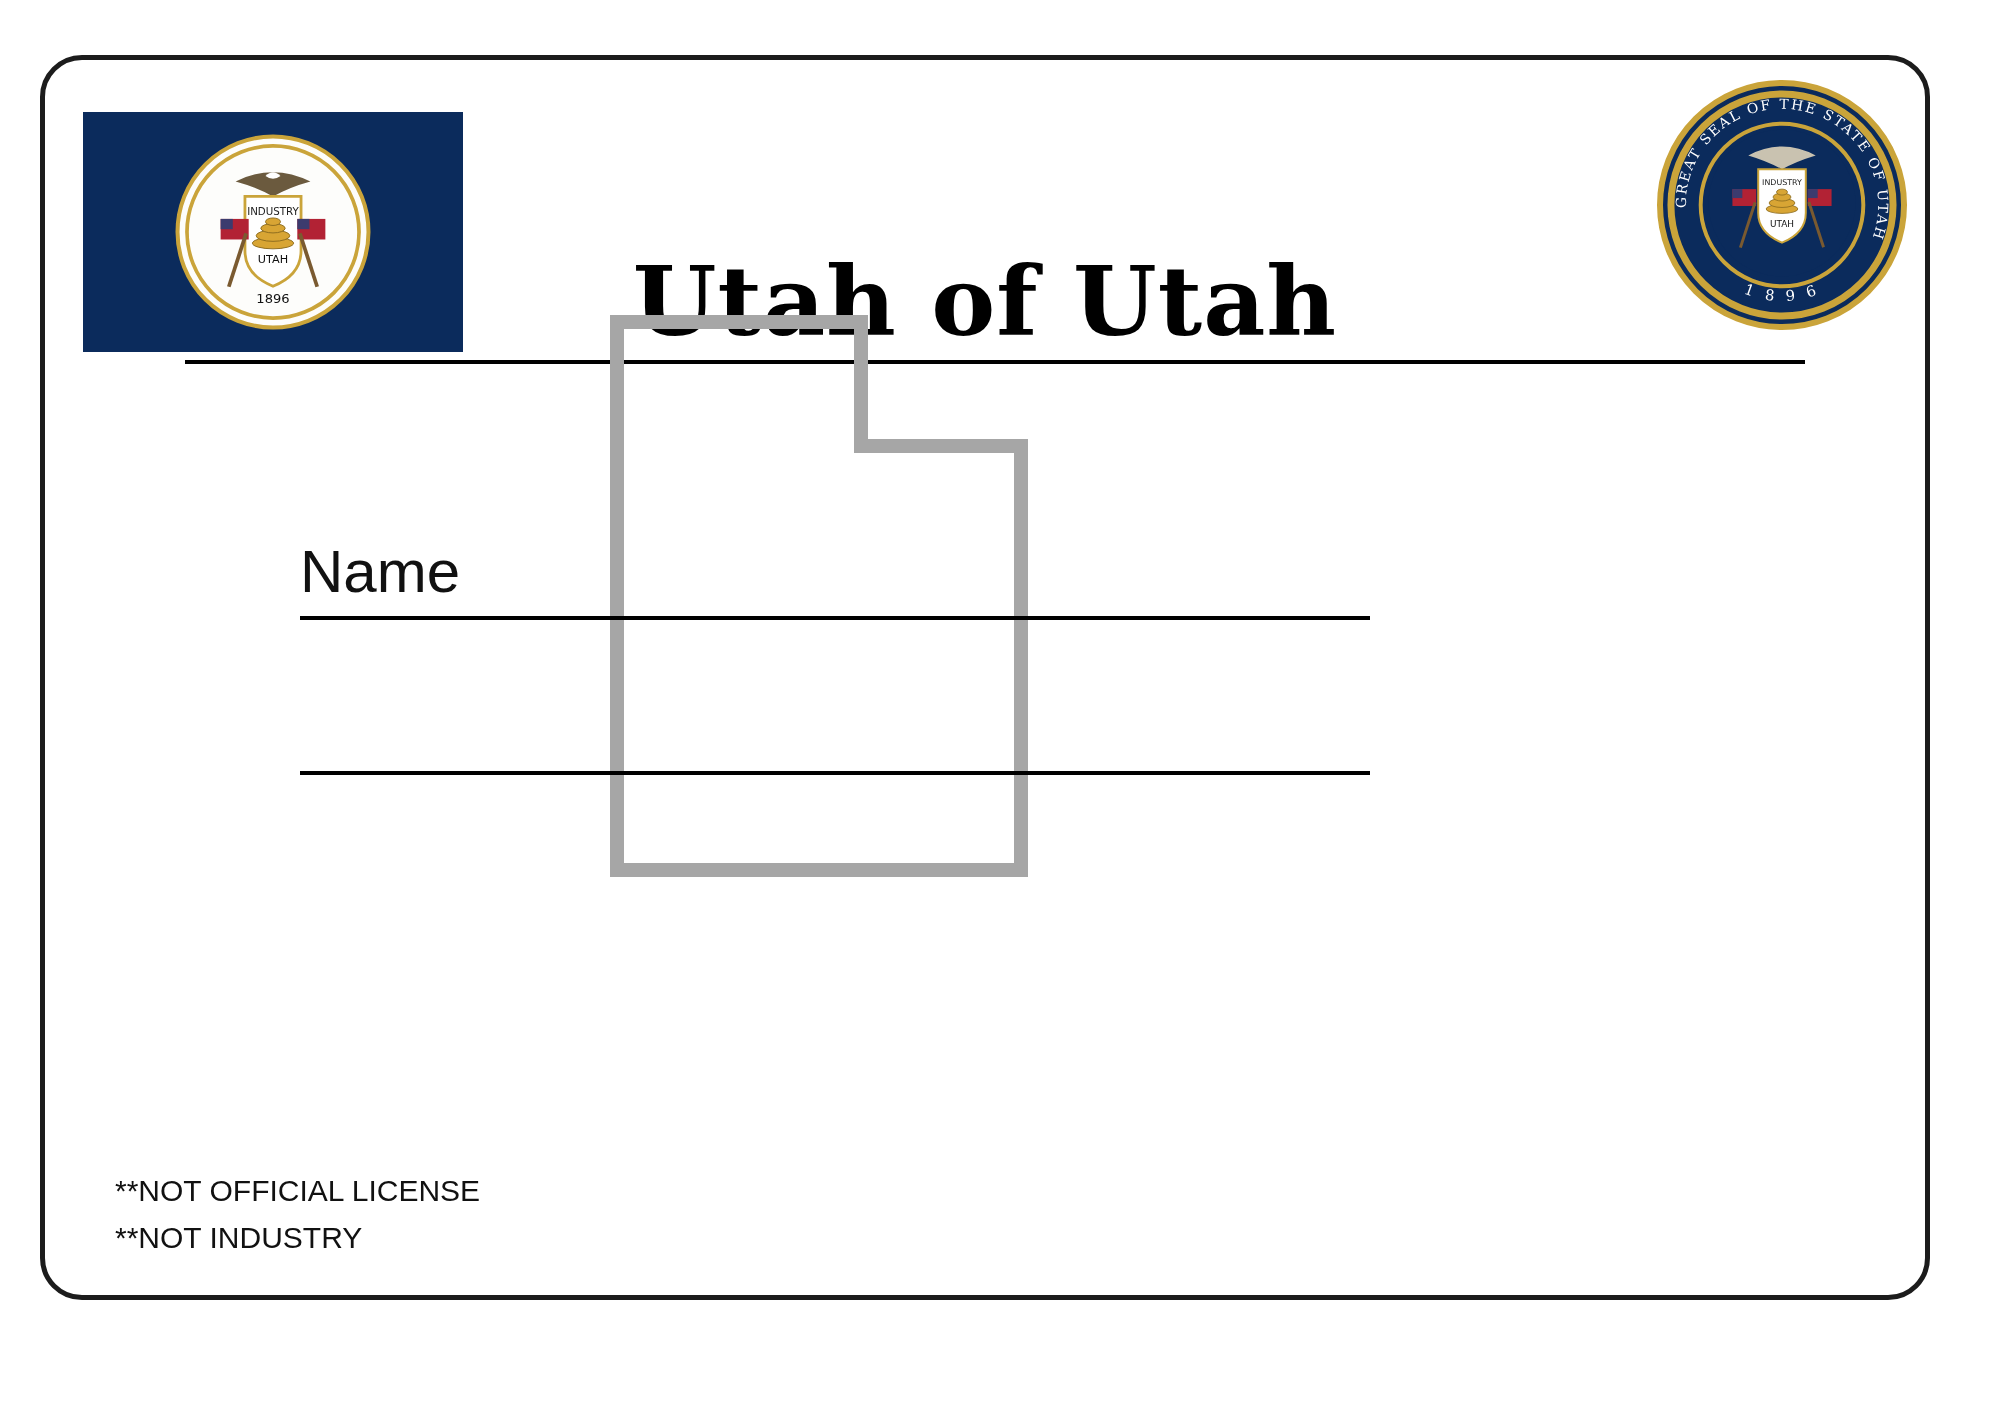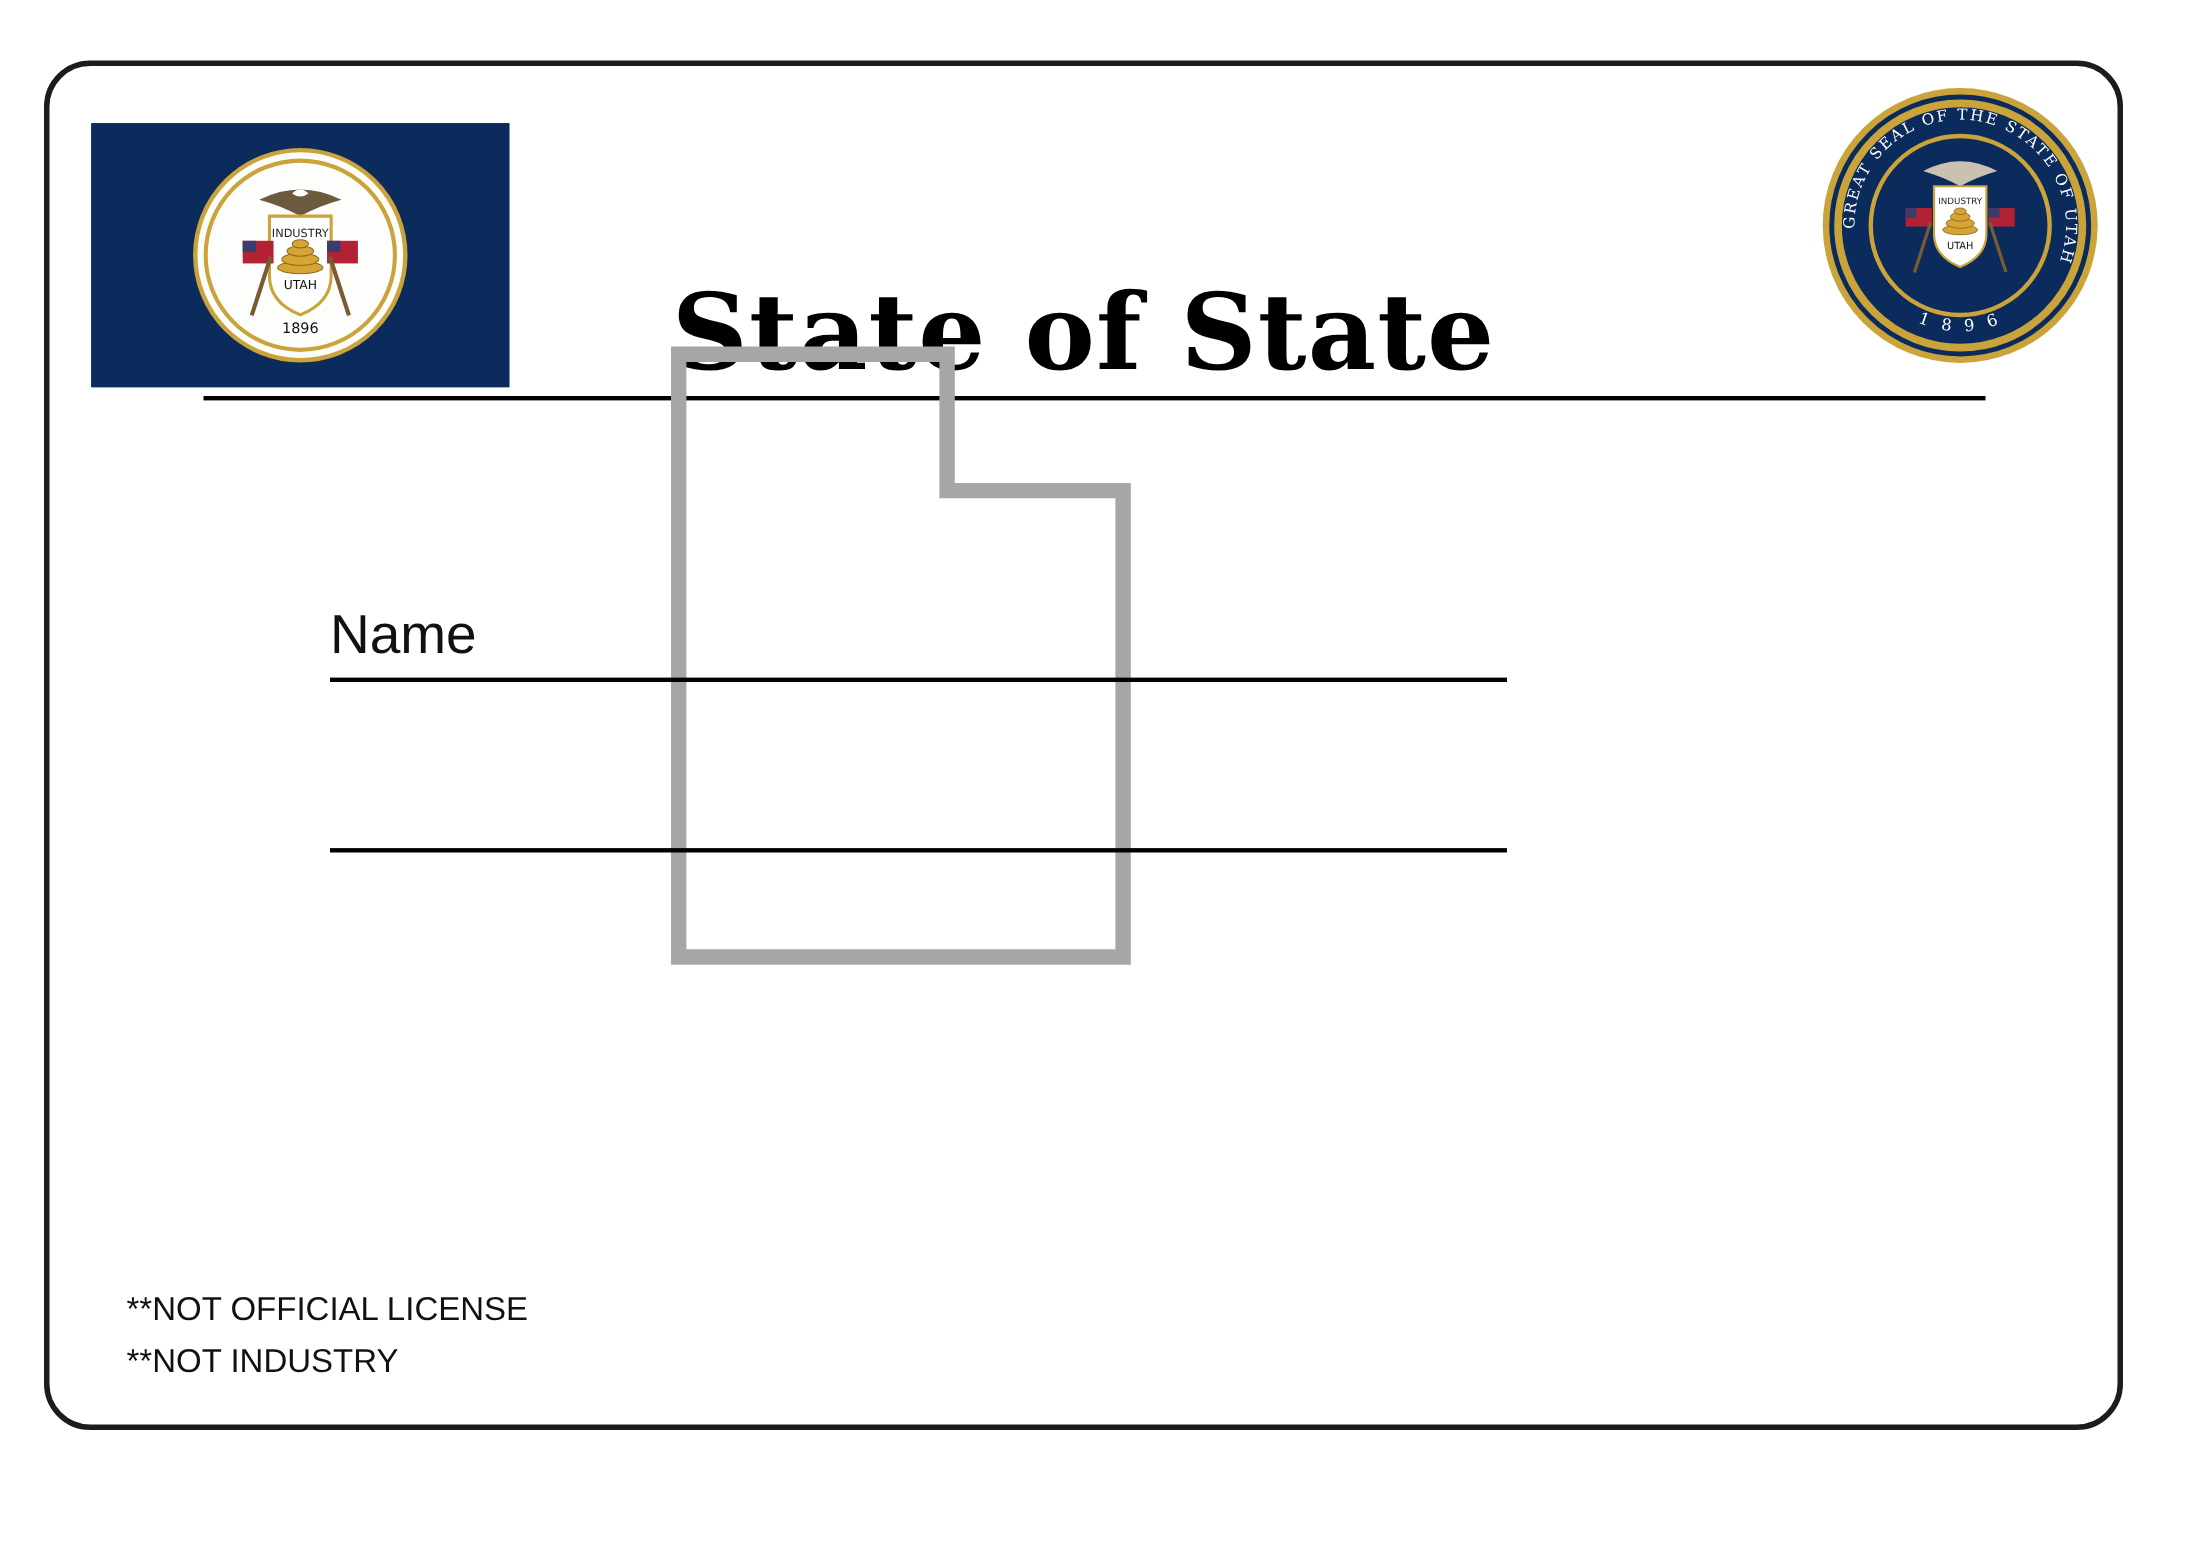--- a/index.html
+++ b/index.html
@@ -228,7 +228,7 @@
   </div>
 
   <div class="title">
-    <span class="blackletter">State of State</span>
+    <span class="blackletter">Utah of Utah</span>
   </div>
   <div class="title-rule"></div>
 

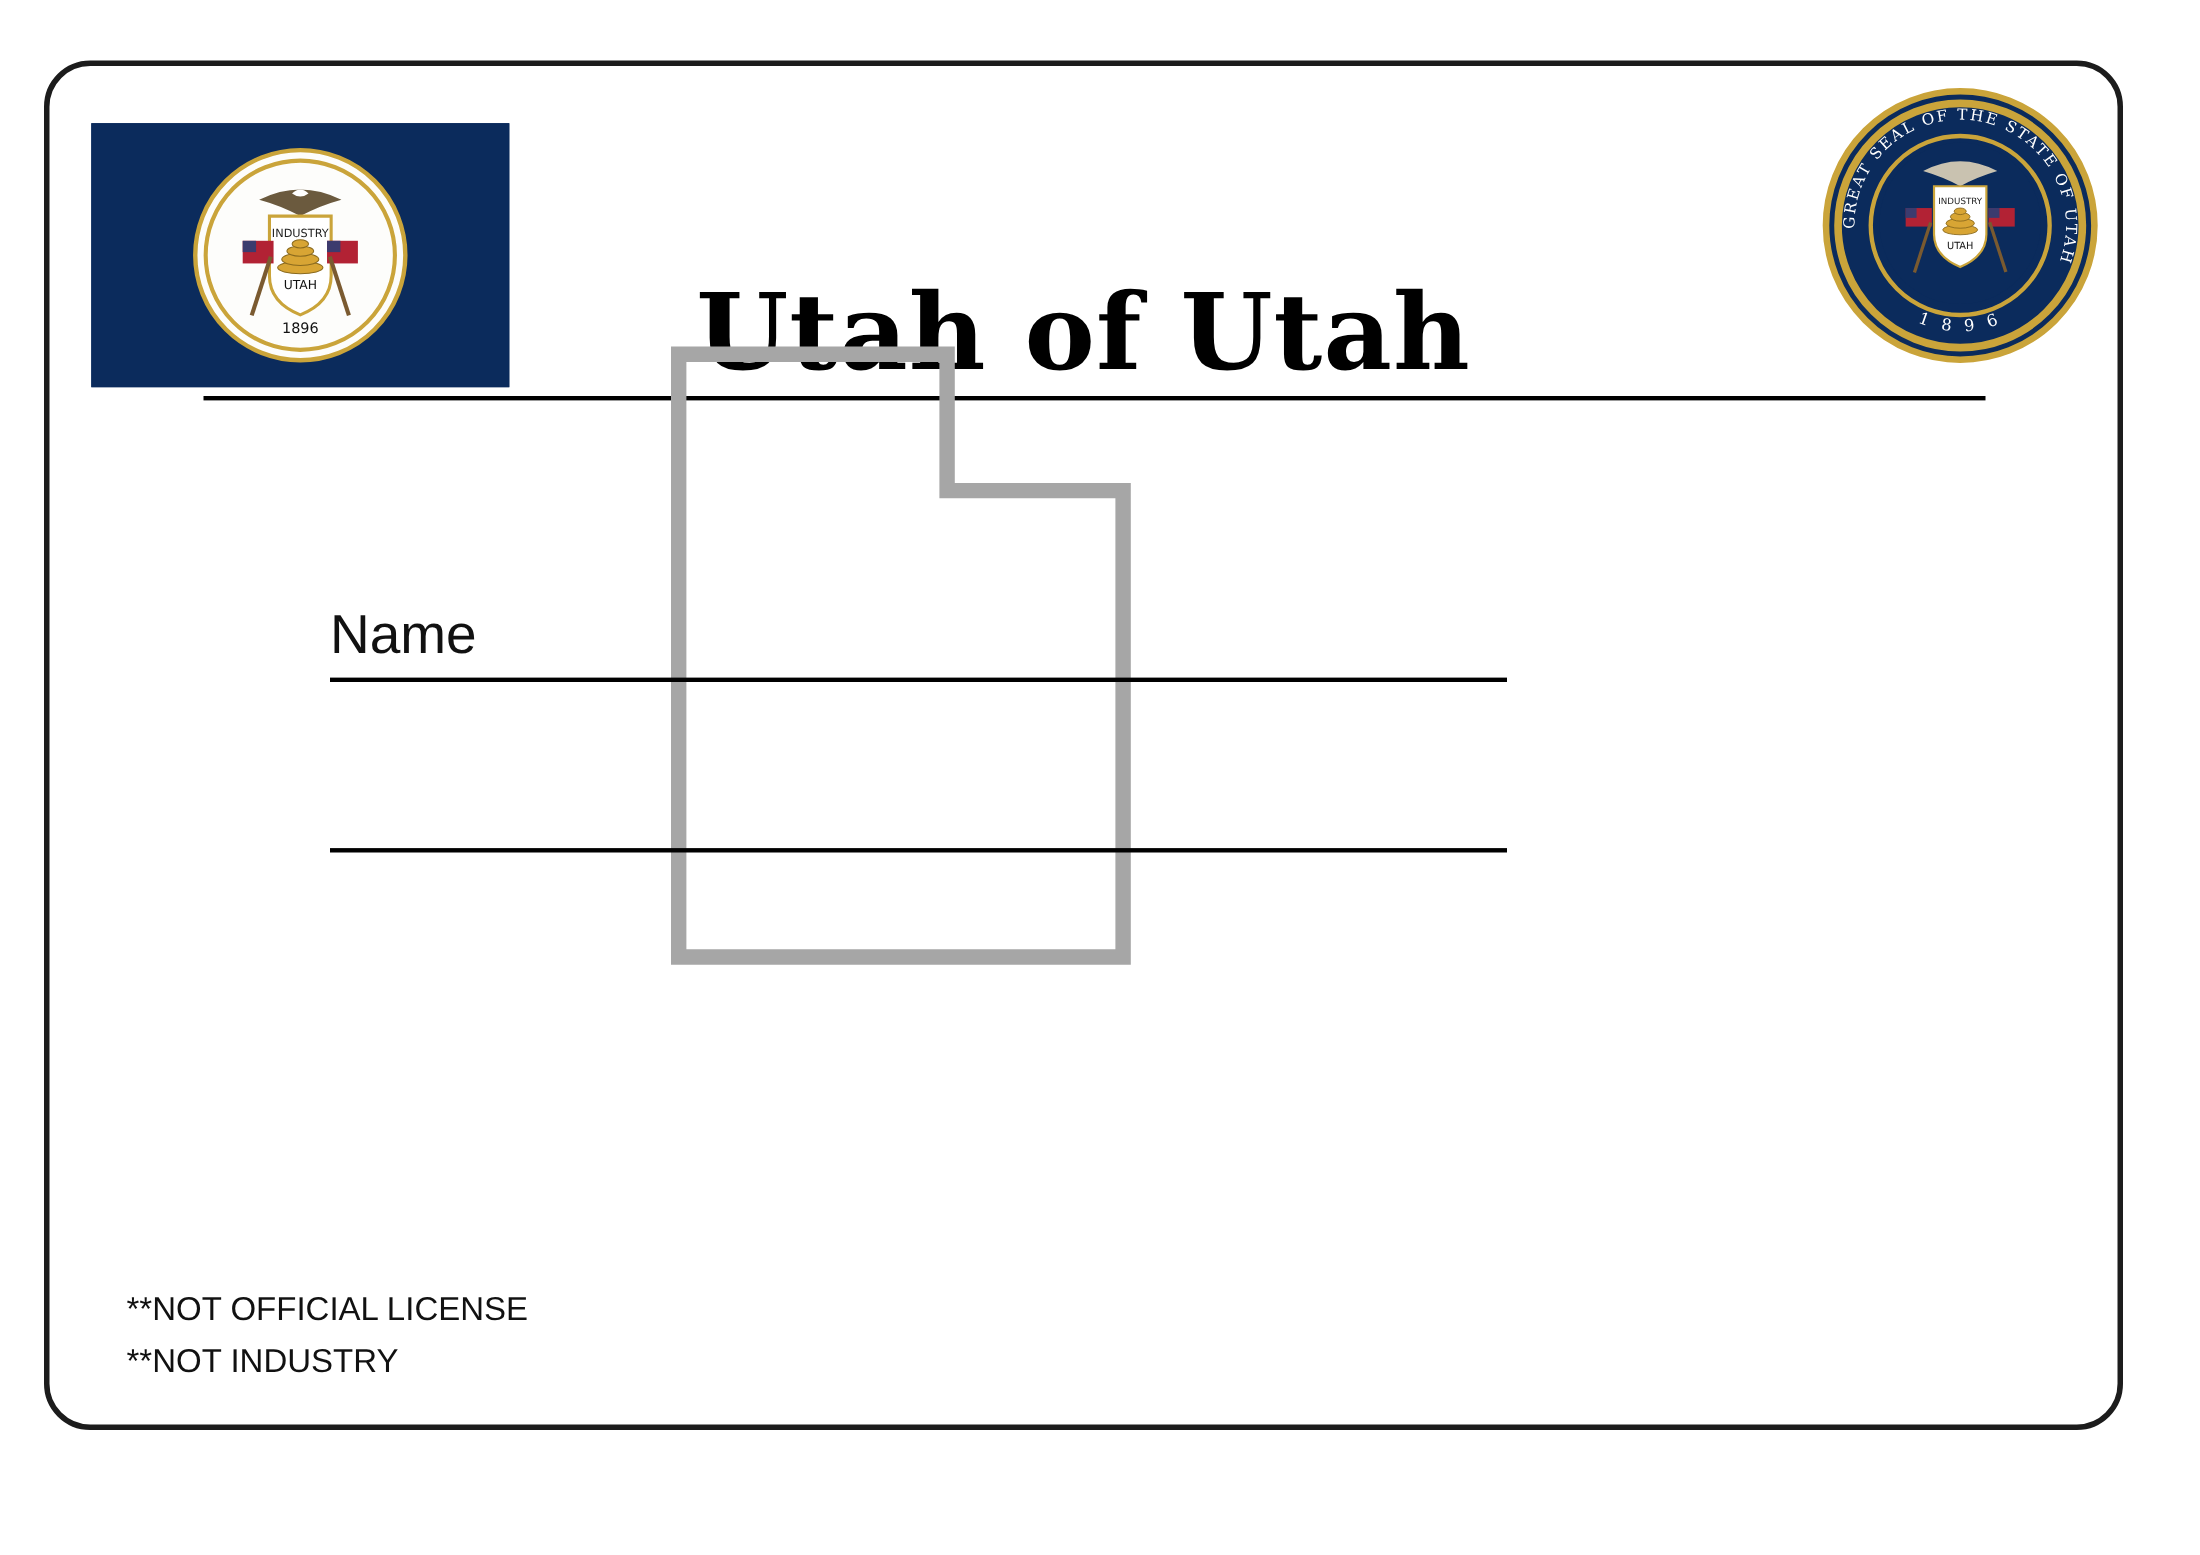--- a/index.html
+++ b/index.html
@@ -126,7 +126,7 @@
     position: absolute;
     left: 0;
     bottom: 24px;
-    font-size: 50px;
+    font-size: 60px;
     color: #111111;
     font-family: "Liberation Sans", sans-serif;
     white-space: nowrap;

